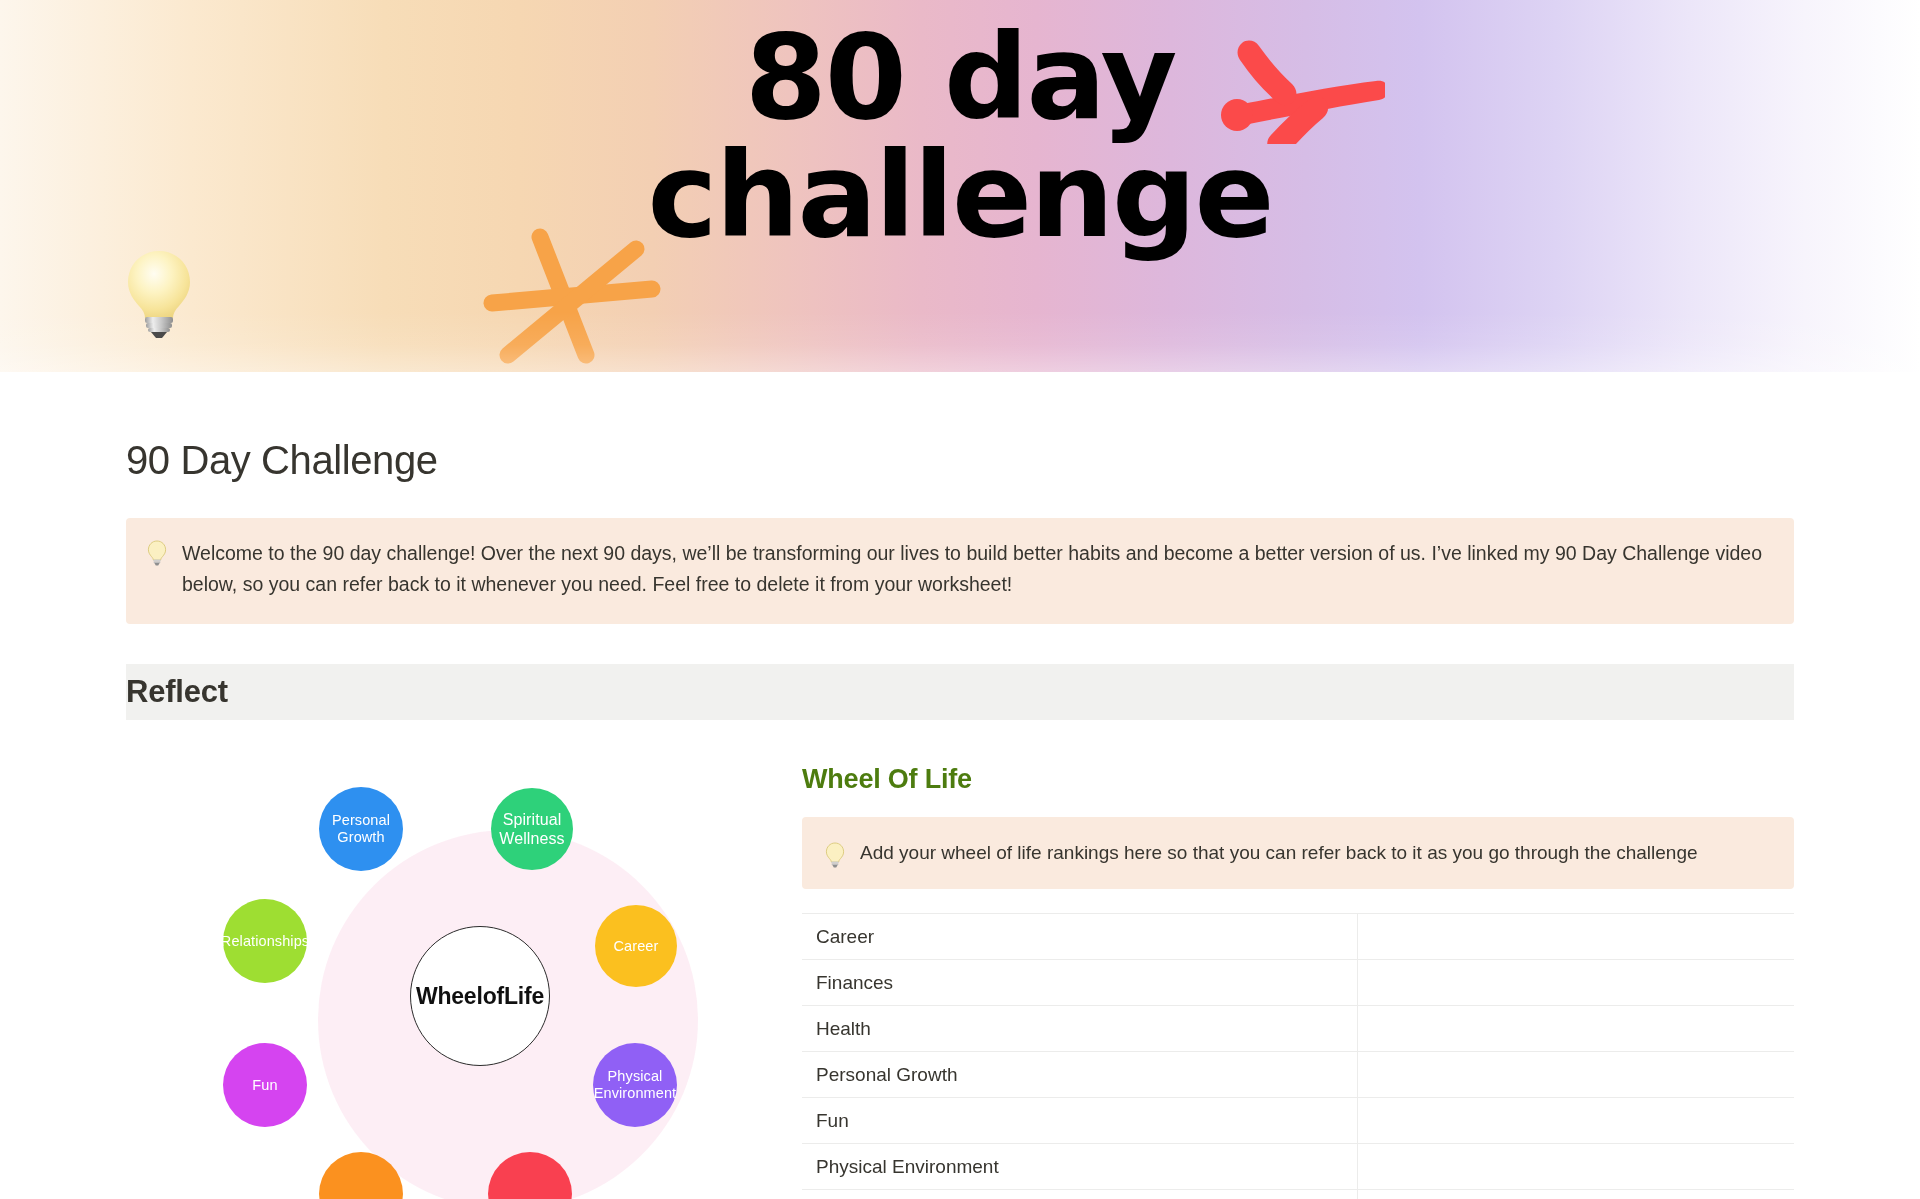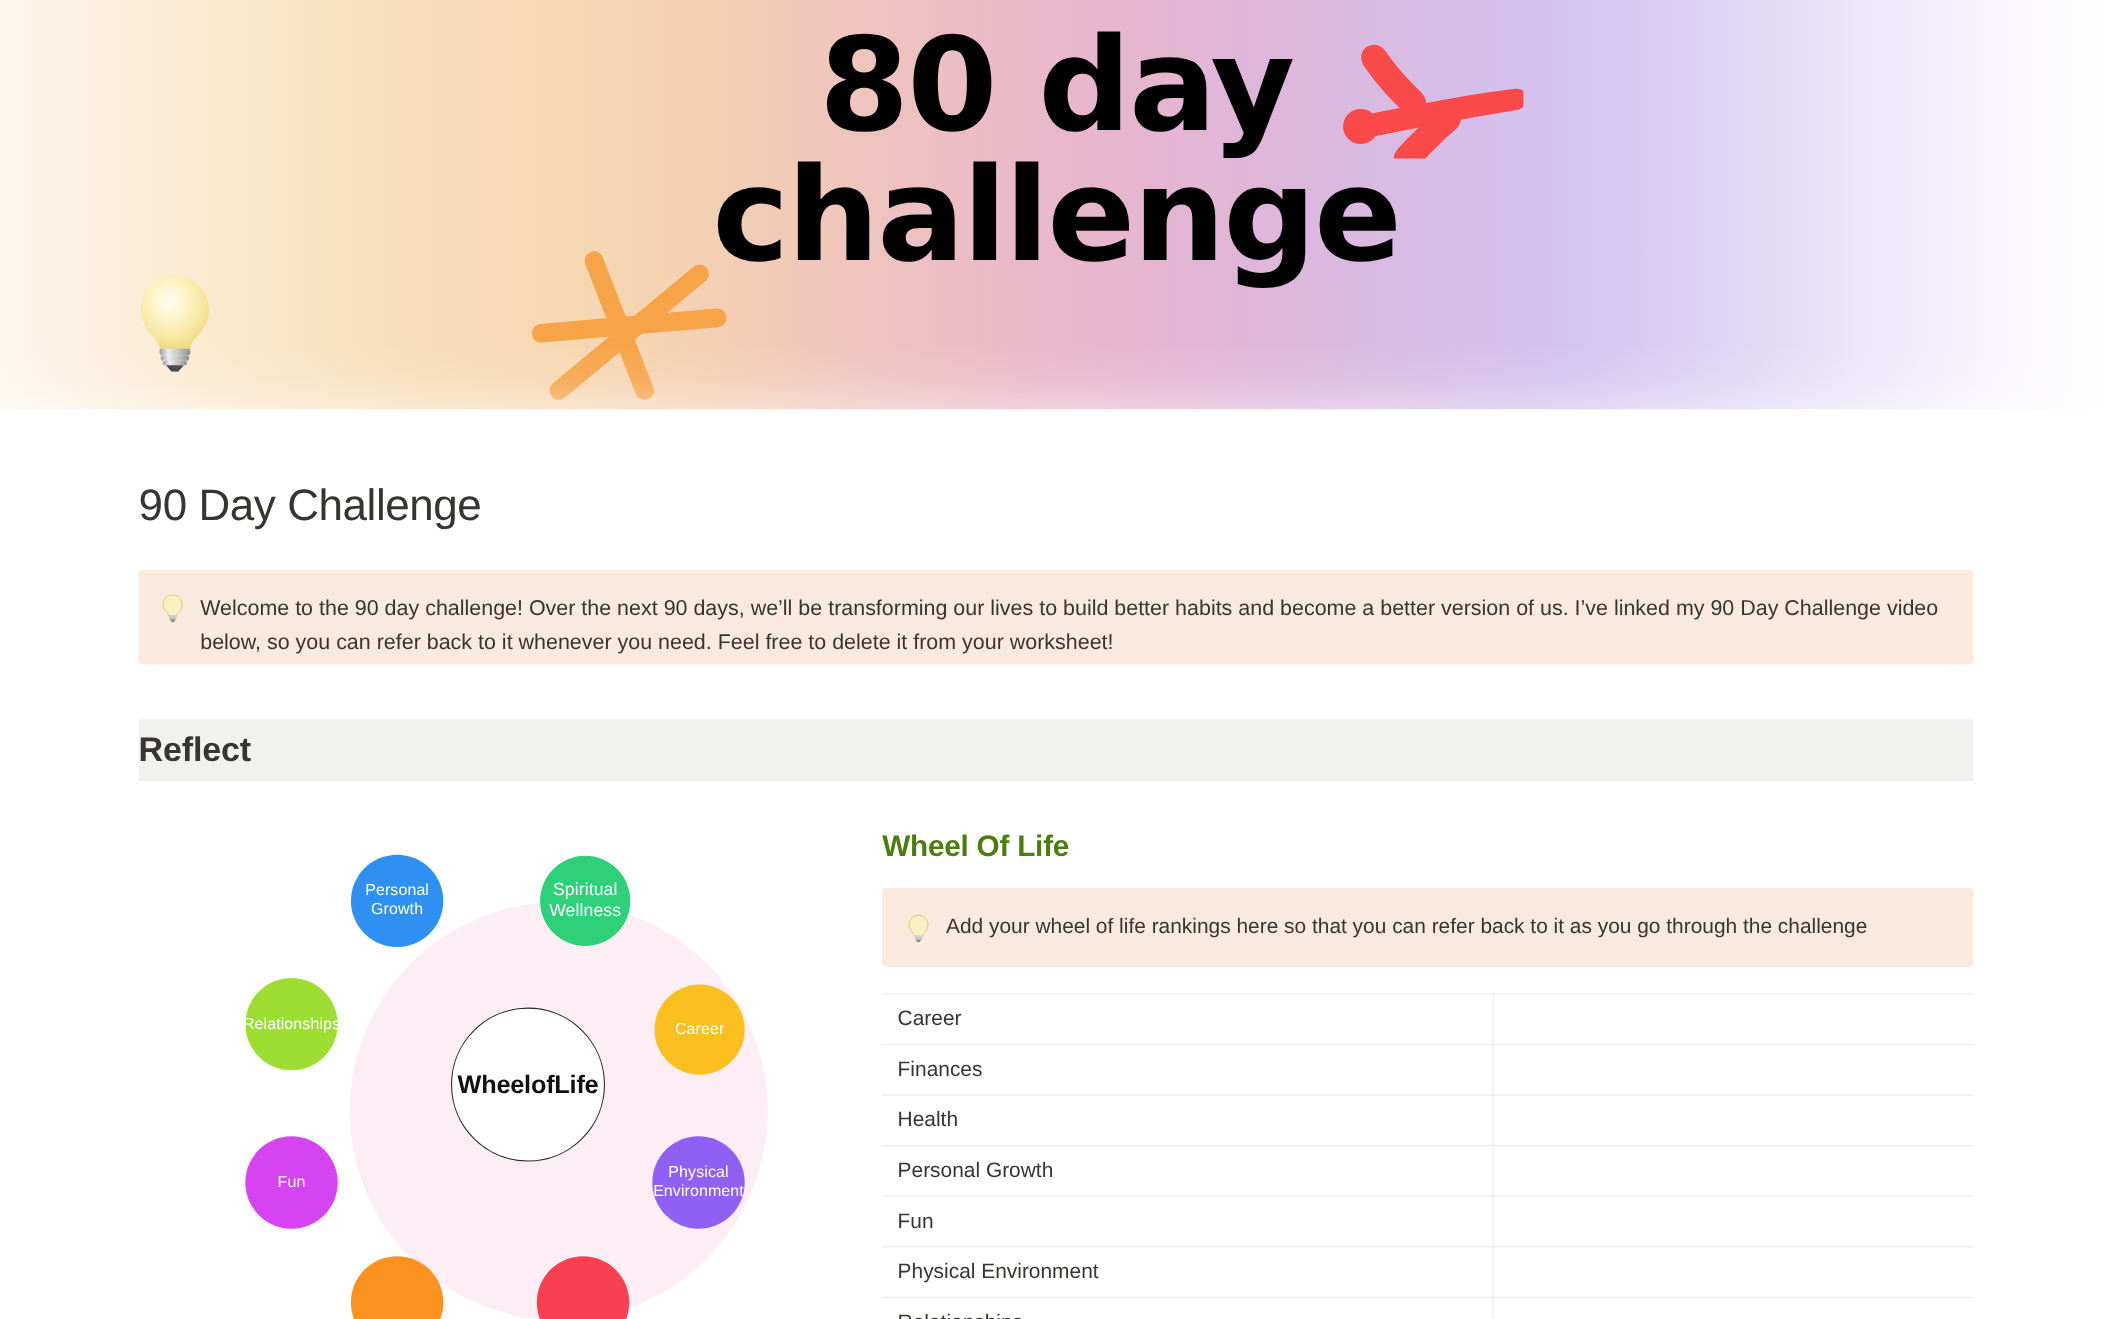--- a/index.html
+++ b/index.html
@@ -118,7 +118,7 @@
     align-items: flex-start;
     gap: 14px;
     margin-top: 34px;
-    padding: 20px 22px 4px 20px;
+    padding: 20px 22px 24px 20px;
     border-radius: 4px;
     background: #faeade;
   }

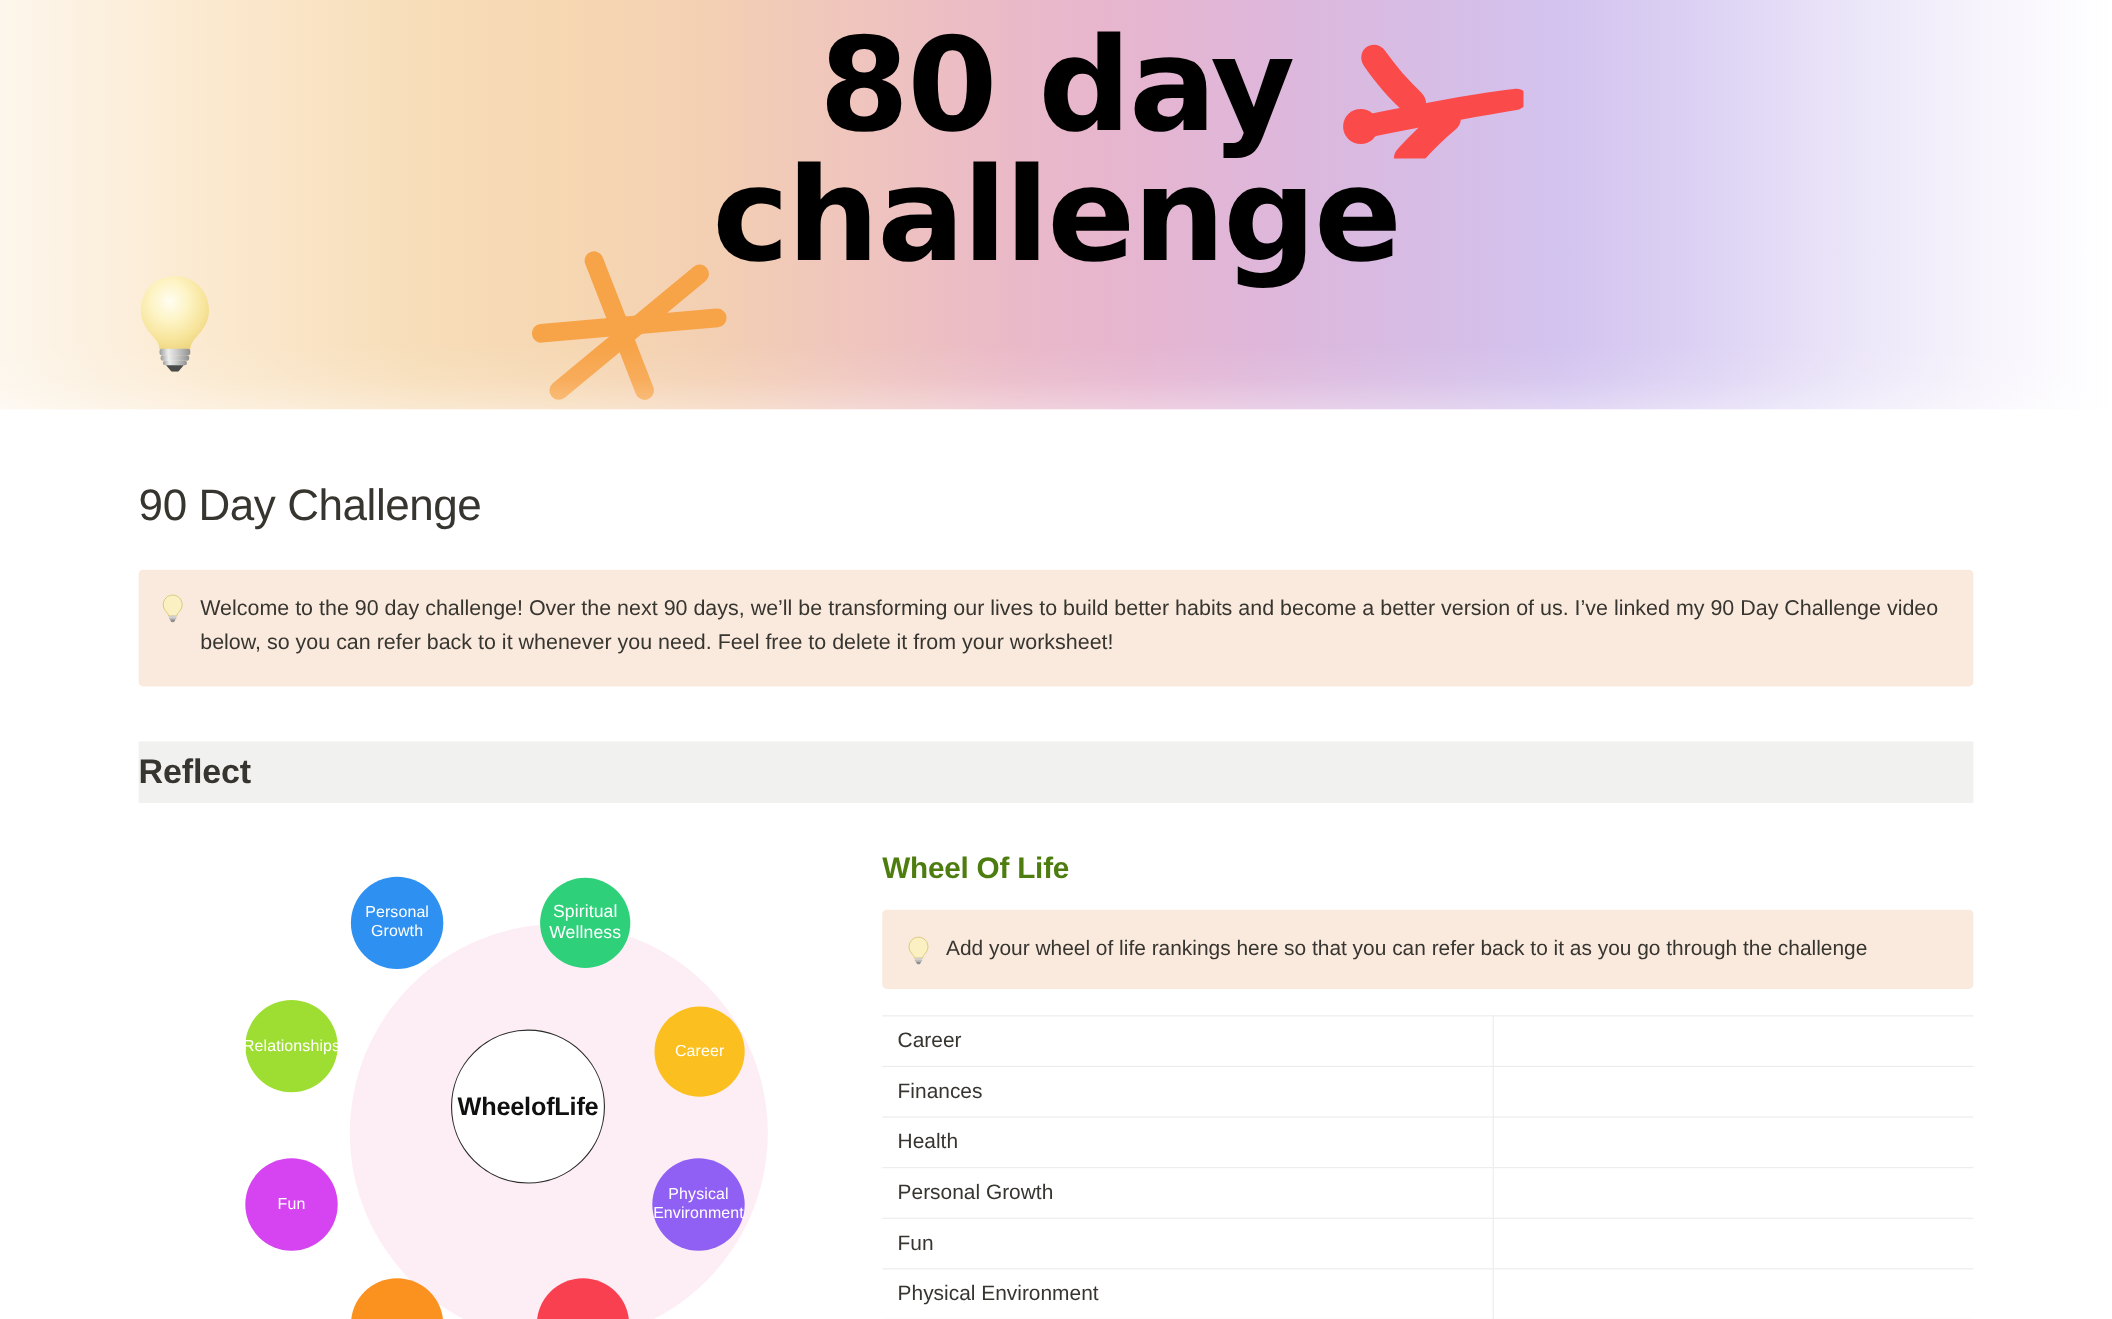--- a/index.html
+++ b/index.html
@@ -137,7 +137,7 @@
 
   
   .section-heading {
-    margin-top: 50px;
+    margin-top: 40px;
     padding: 9px 0 9px 0;
     background: #f1f1ef;
     font-size: 31px;

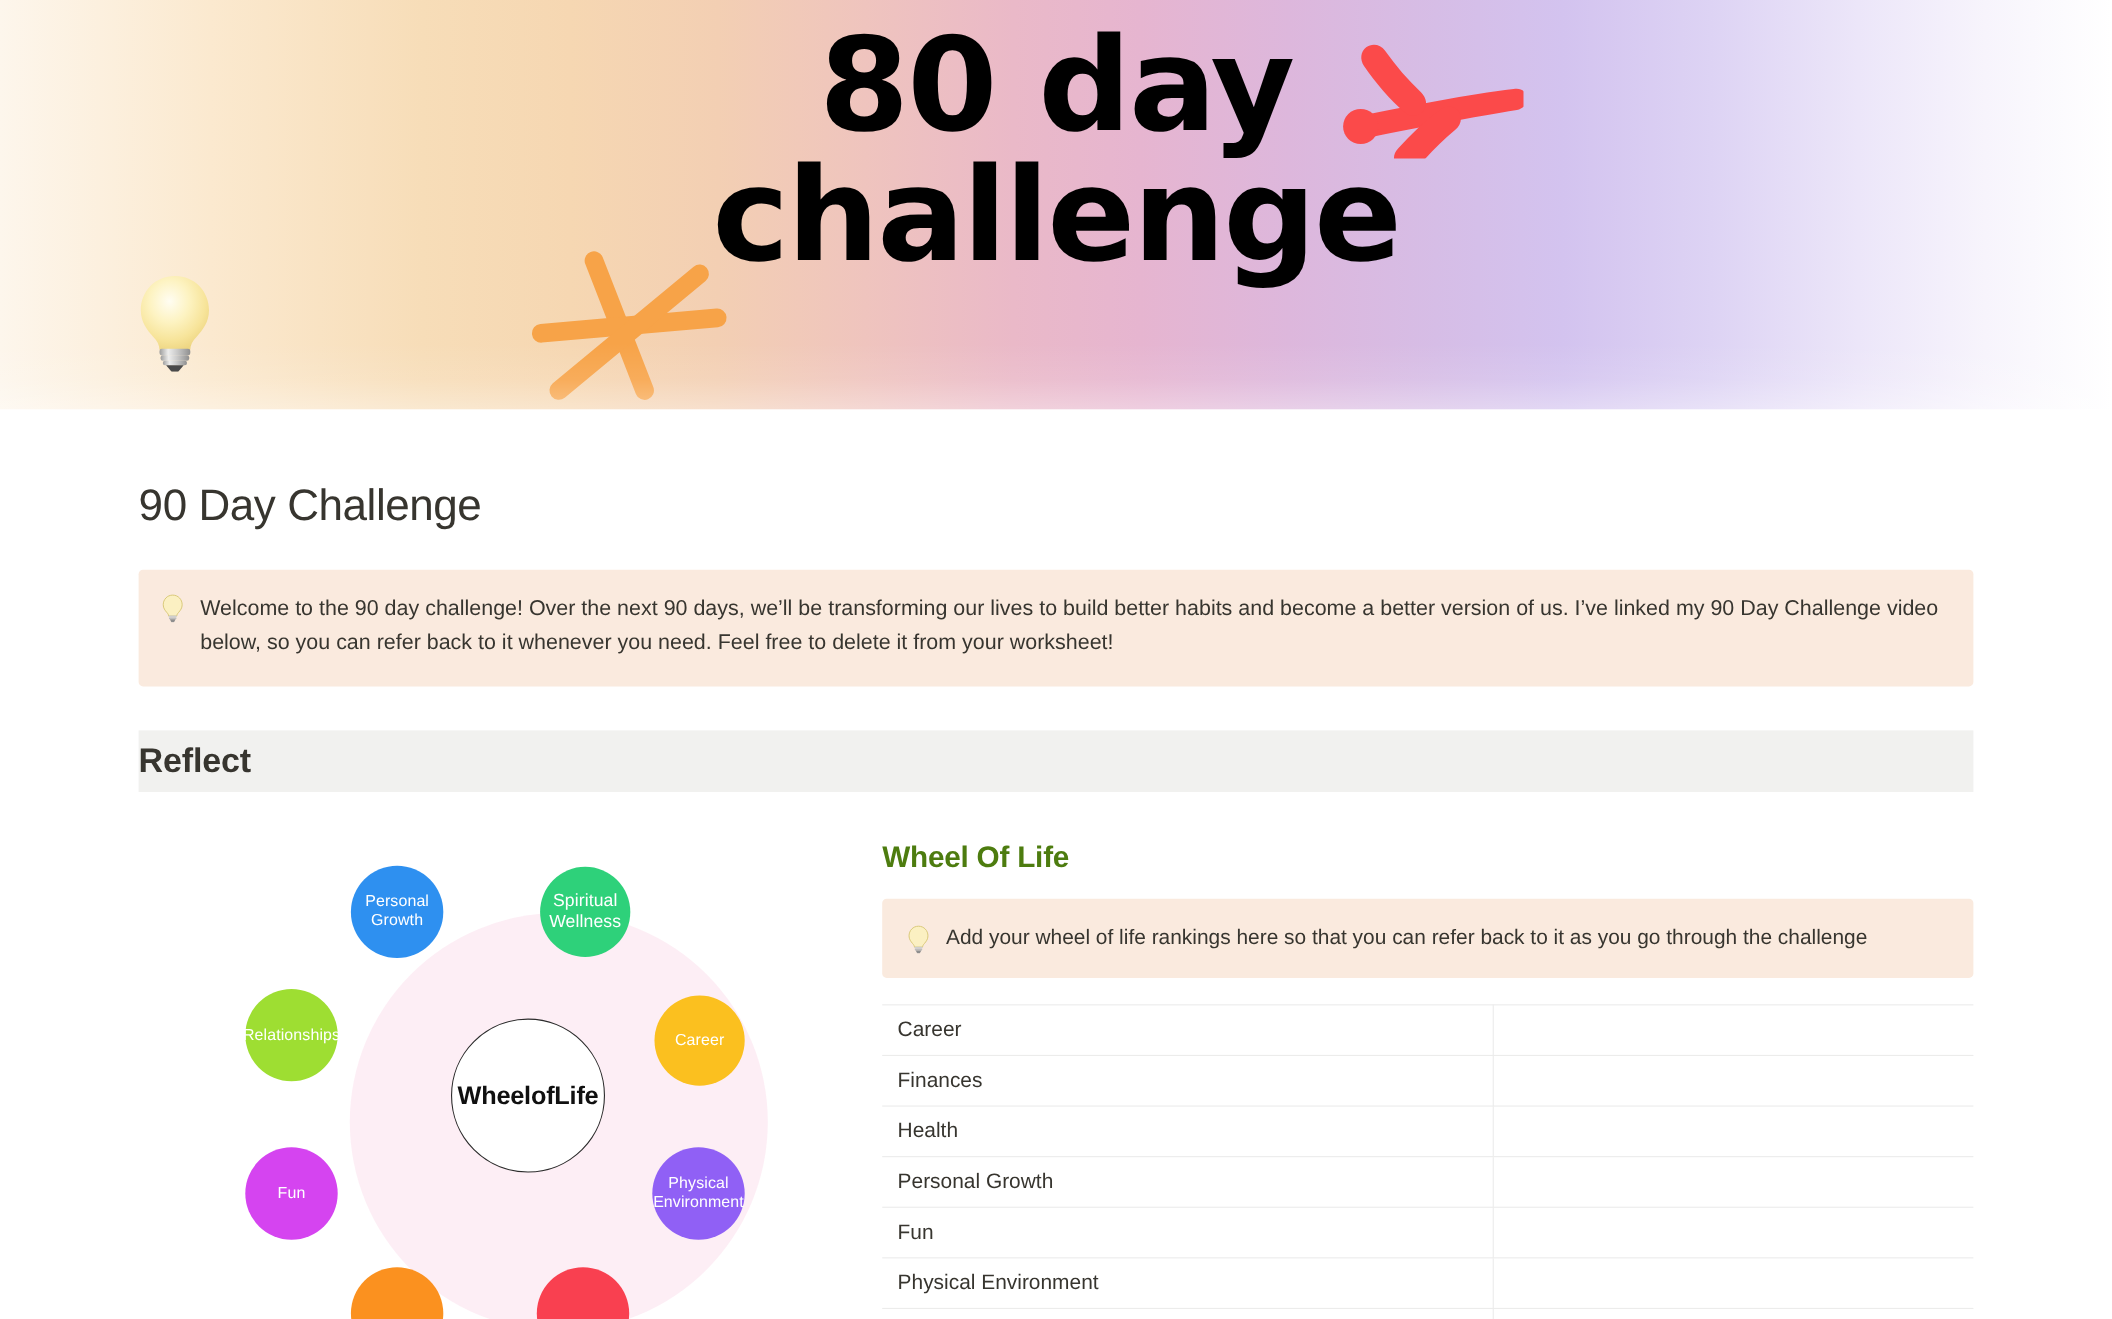--- a/index.html
+++ b/index.html
@@ -226,7 +226,7 @@
   }
   .callout-sm {
     display: flex;
-    align-items: center;
+    align-items: flex-end;
     gap: 14px;
     padding: 21px 22px;
     border-radius: 4px;

